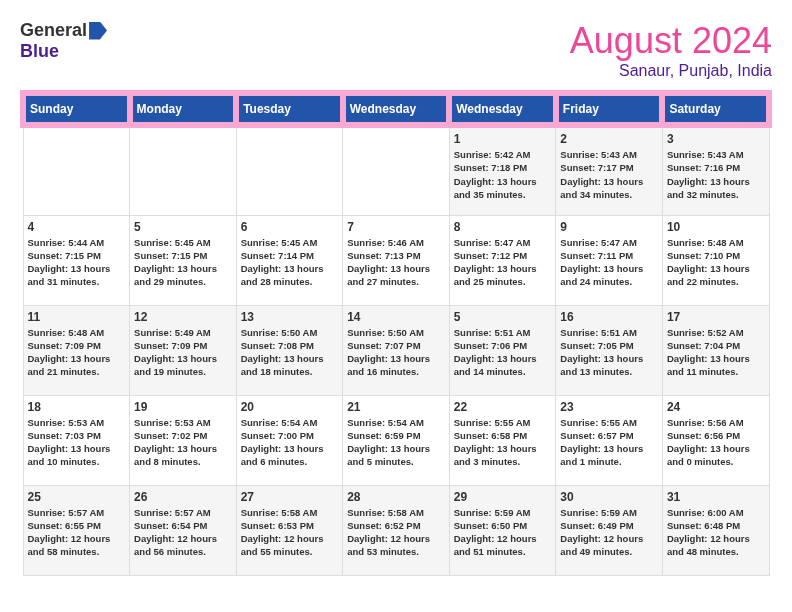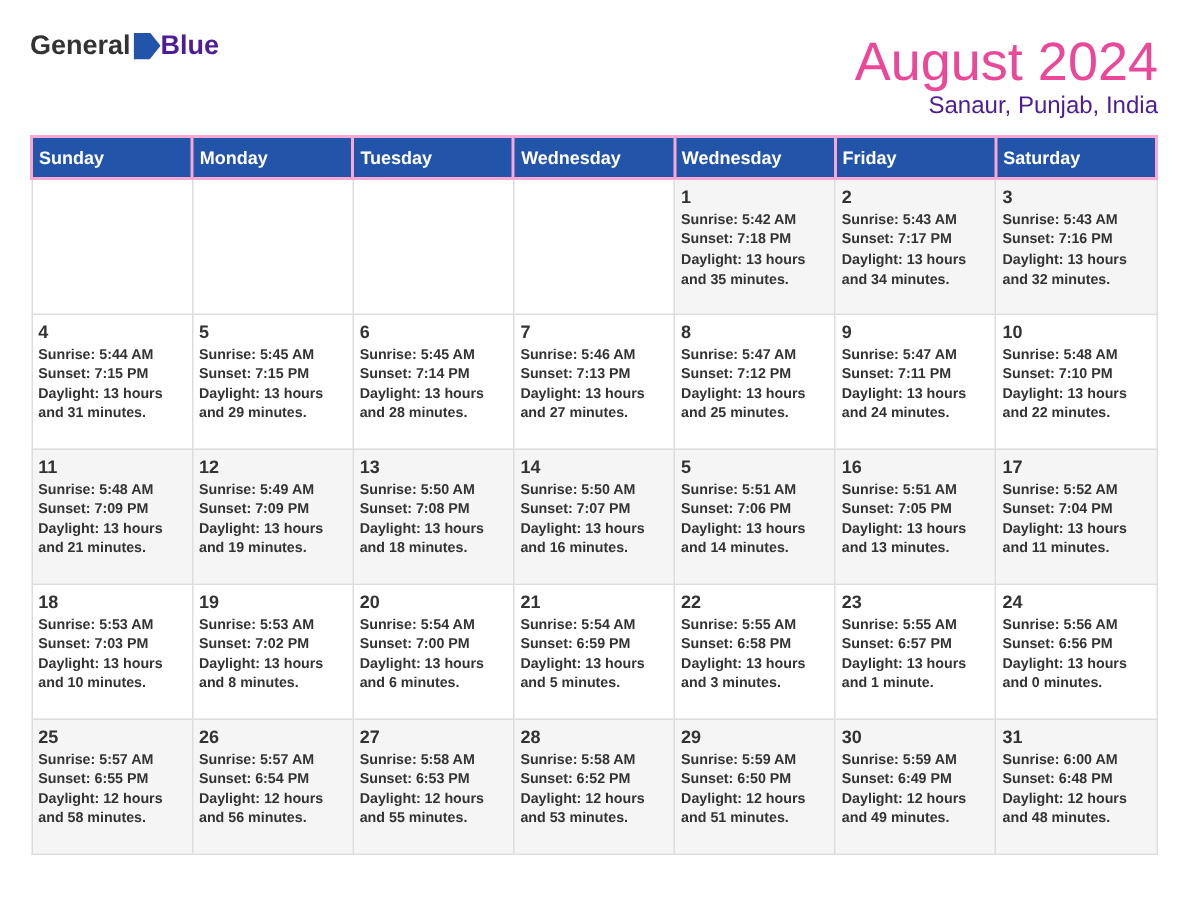--- a/index.html
+++ b/index.html
@@ -18,7 +18,7 @@
     }
     .logo {
       display: flex;
-      flex-direction: row;
+      flex-direction: column;
       align-items: flex-start;
     }
     .logo-general {

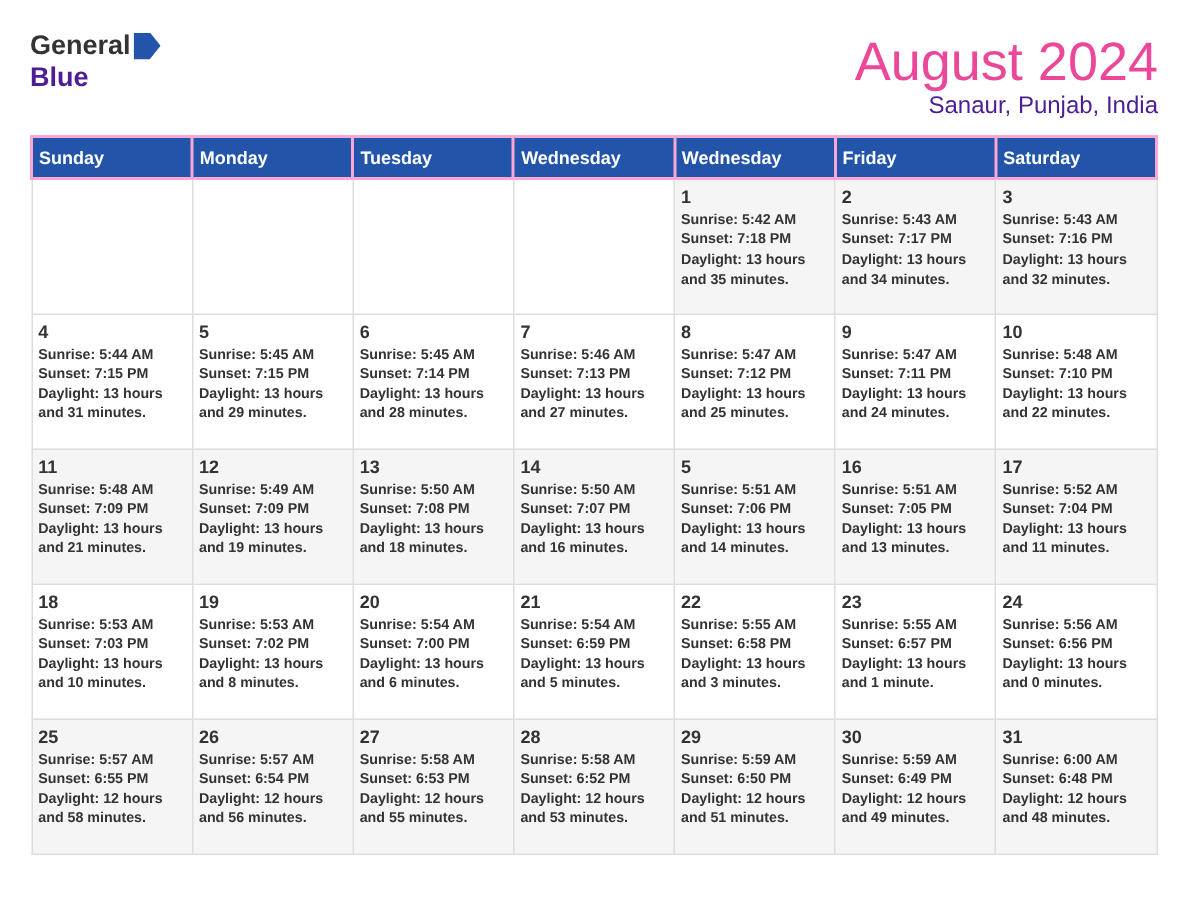--- a/index.html
+++ b/index.html
@@ -68,7 +68,7 @@
       font-weight: bold;
       padding: 6px 4px;
       text-align: left;
-      border: 2px solid #f9a8d4;
+      border: 6px solid #f9a8d4;
     }
     tbody td {
       vertical-align: top;

